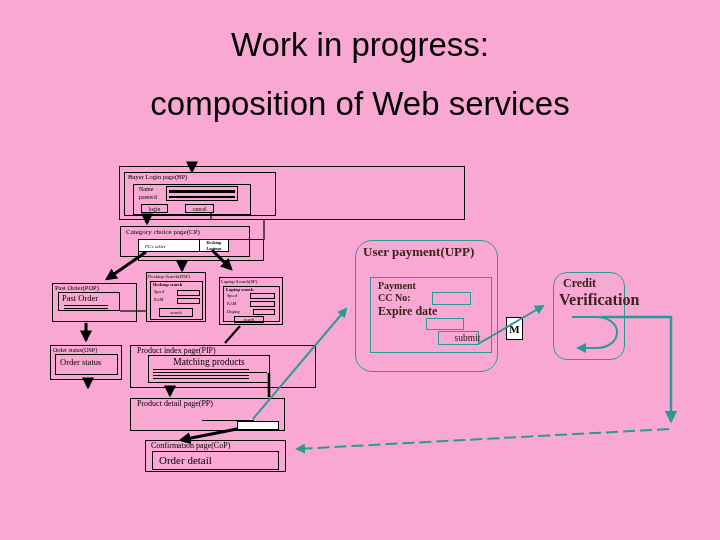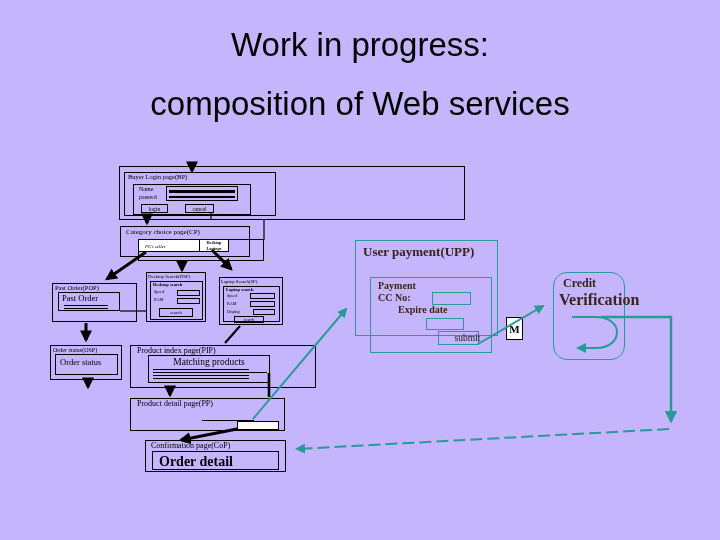--- a/index.html
+++ b/index.html
@@ -3,7 +3,7 @@
 <meta charset="utf-8">
 <style>
   html,body{margin:0;padding:0;background:#fff;}
-  .stage{position:relative;width:720px;height:540px;background:#c4b5fd;overflow:hidden;
+  .stage{position:relative;width:720px;height:540px;background:#f9a8d4;overflow:hidden;
          font-family:"Liberation Serif", serif;color:#000;}
   .abs{position:absolute;box-sizing:border-box;}
   .ttl{width:720px;text-align:center;font-family:"Liberation Sans", sans-serif;

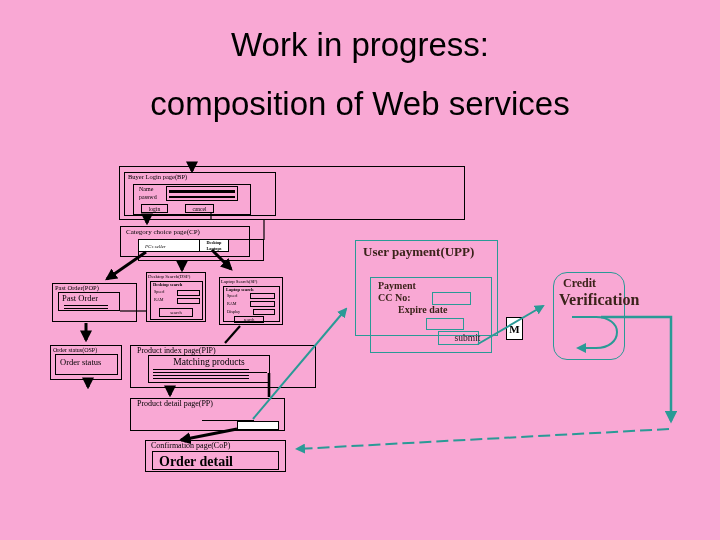--- a/index.html
+++ b/index.html
@@ -122,7 +122,7 @@
     <div class="lbl" style="left:6px;top:3px;font-size:14px;font-weight:bold;">Order detail</div>
   </div>
 
-  <div class="bx teal-bx" style="left:355px;top:240px;width:143px;height:96px;border-width:1.5px;">
+  <div class="bx teal-bx" style="left:355px;top:240px;width:143px;height:132px;border-width:1.5px;border-radius:17px;">
     <div class="lbl maroon" style="left:7px;top:4px;font-size:13px;">User payment(UPP)</div>
   </div>
   <div class="bx teal-thin" style="left:370px;top:277px;width:122px;height:76px;">

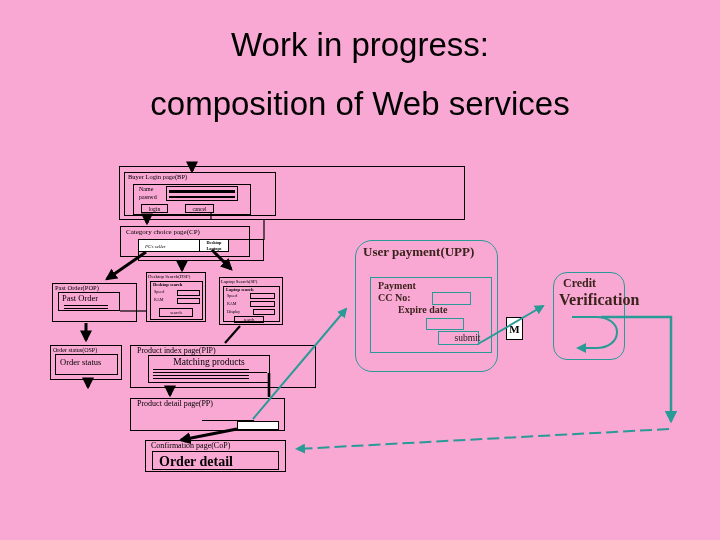--- a/index.html
+++ b/index.html
@@ -128,7 +128,7 @@
   <div class="bx teal-thin" style="left:370px;top:277px;width:122px;height:76px;">
     <div class="lbl maroon" style="left:7px;top:3px;font-size:10px;">Payment</div>
     <div class="lbl maroon" style="left:7px;top:15px;font-size:10px;">CC No:</div>
-    <div class="lbl maroon" style="left:7px;top:27px;font-size:10px;margin-left:20px;">Expire date</div>
+    <div class="lbl maroon" style="left:7px;top:27px;font-size:12px;">Expire date</div>
   </div>
   <div class="bx teal-thin" style="left:432px;top:292px;width:39px;height:13px;"></div>
   <div class="bx teal-thin" style="left:426px;top:318px;width:38px;height:12px;"></div>

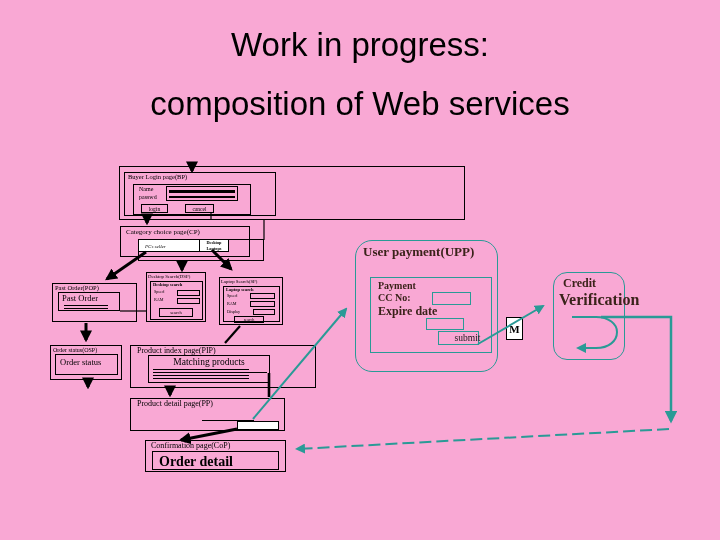--- a/index.html
+++ b/index.html
@@ -119,7 +119,7 @@
     <div class="lbl" style="left:5px;top:1px;font-size:8px;">Confirmation page(CoP)</div>
   </div>
   <div class="bx" style="left:152px;top:451px;width:127px;height:19px;">
-    <div class="lbl" style="left:6px;top:3px;font-size:14px;font-weight:bold;">Order detail</div>
+    <div class="lbl" style="left:6px;top:3px;font-size:11px;">Order detail</div>
   </div>
 
   <div class="bx teal-bx" style="left:355px;top:240px;width:143px;height:132px;border-width:1.5px;border-radius:17px;">

